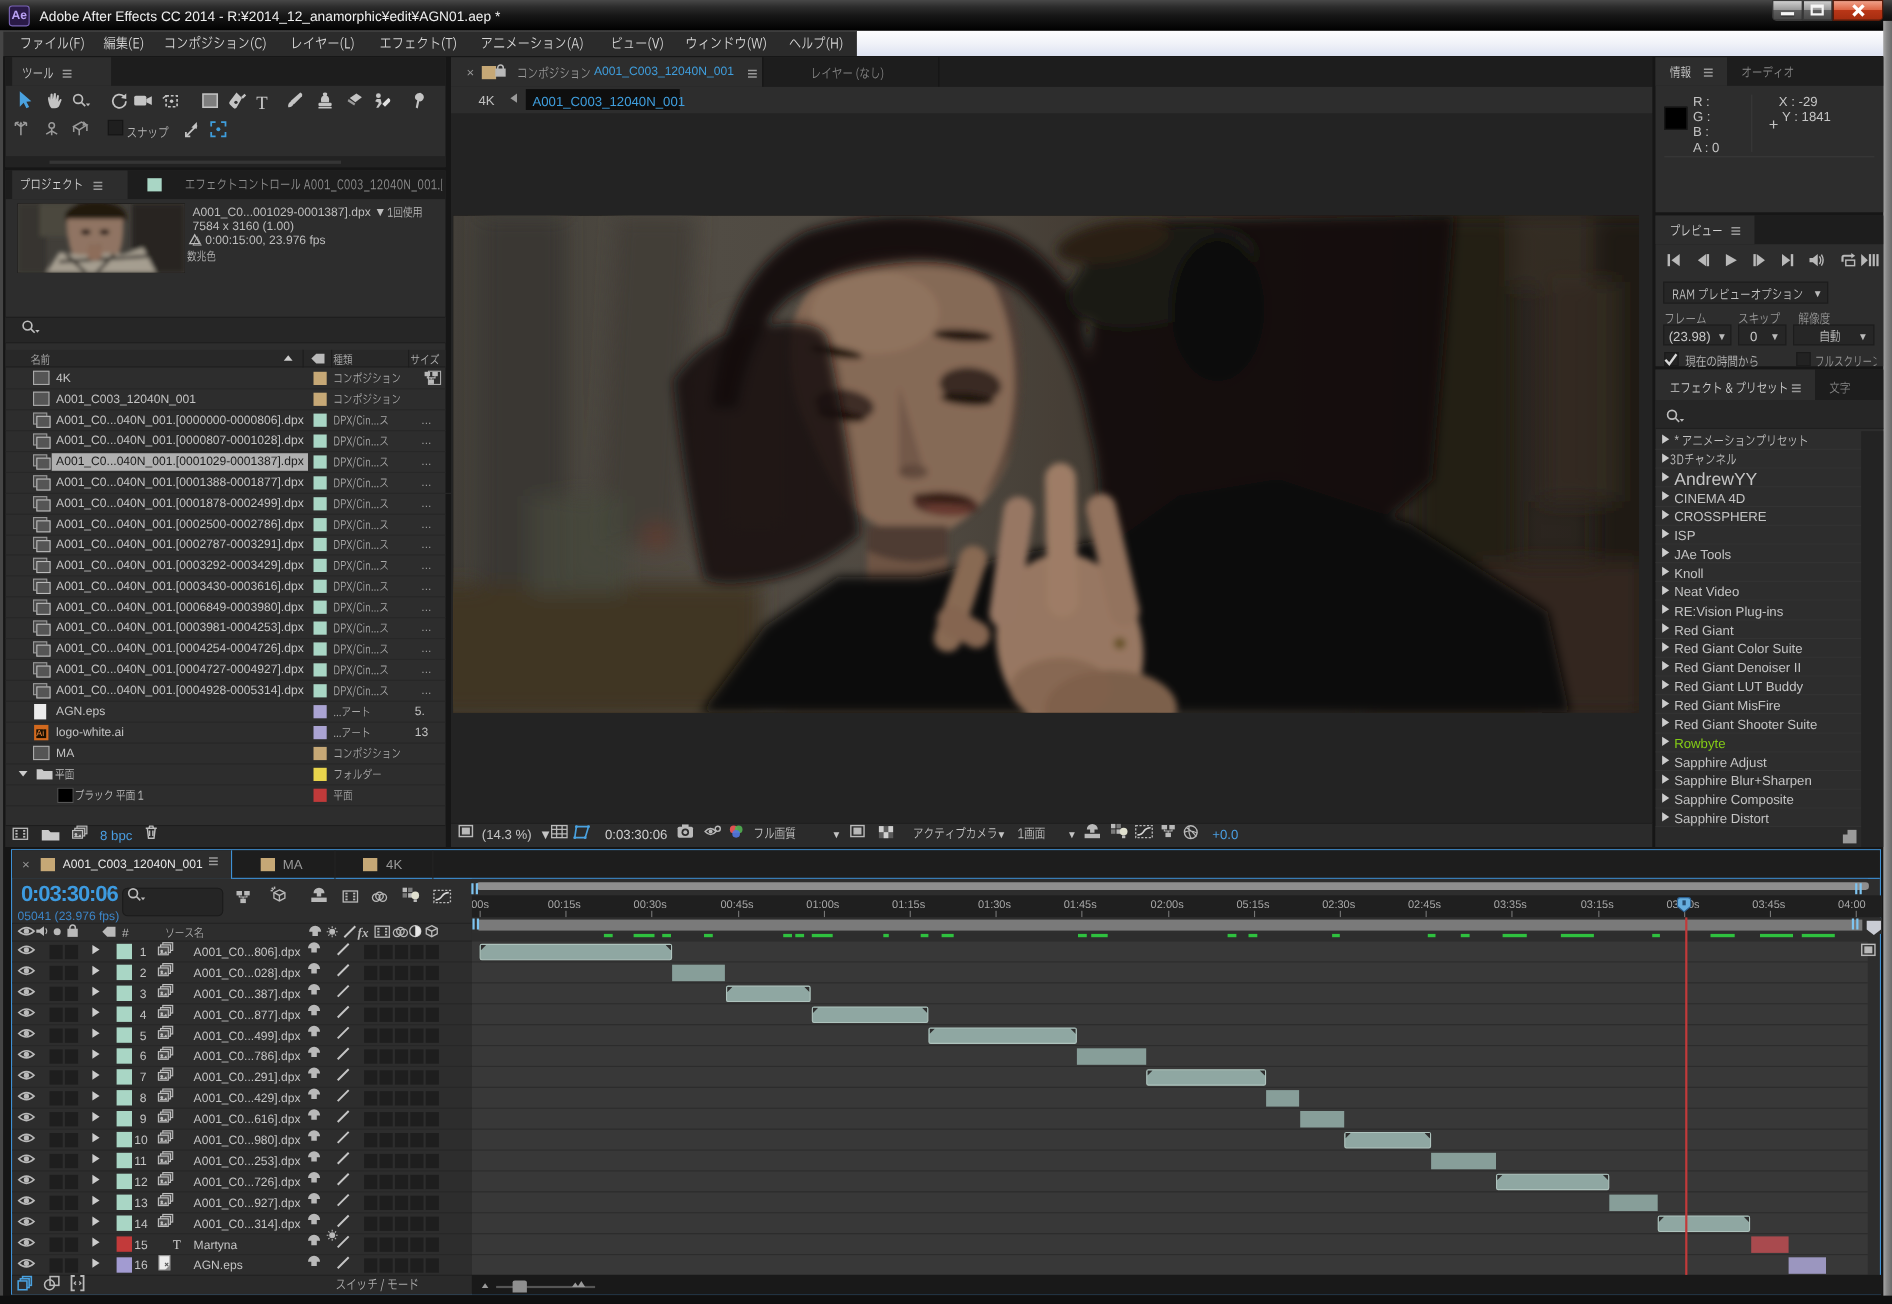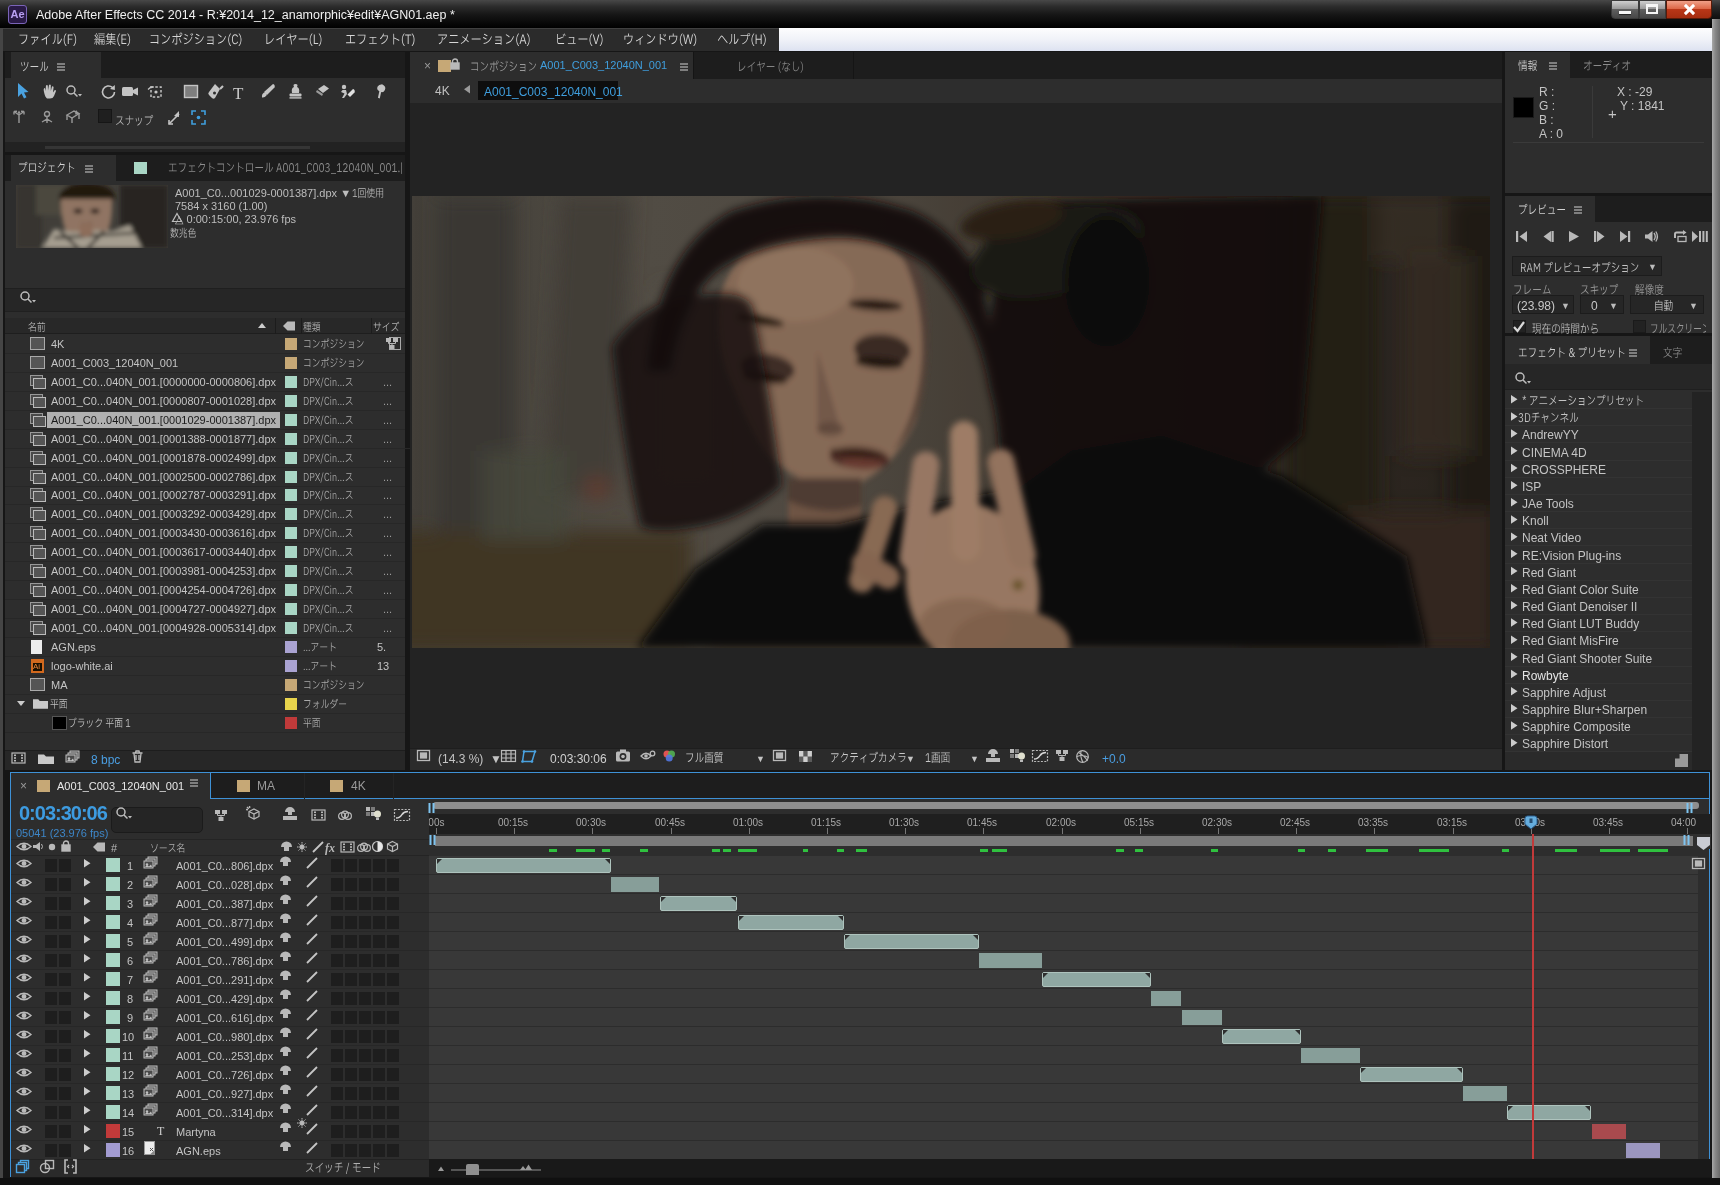--- a/index.html
+++ b/index.html
@@ -368,7 +368,7 @@
         <div class="abs" style="left:0;top:0.0px;width:187px;height:17px;border-bottom:1px solid #333"></div>
         <div class="abs" style="left:0;top:17.2px;width:187px;height:17px;border-bottom:1px solid #333"></div>
         <div class="abs" style="left:0;top:34.3px;width:187px;height:17px;border-bottom:1px solid #333">
-          <div class="abs t" style="left:17px;top:3px;font-size:12px;color:#c4c4c4">AndrewYY</div>
+          <div class="abs t" style="left:17px;top:3px;font-size:16px;color:#c4c4c4">AndrewYY</div>
         </div>
         <div class="abs" style="left:0;top:51.5px;width:187px;height:17px;border-bottom:1px solid #333">
           <div class="abs t" style="left:17px;top:3px;font-size:12px;color:#c4c4c4">CINEMA 4D</div>

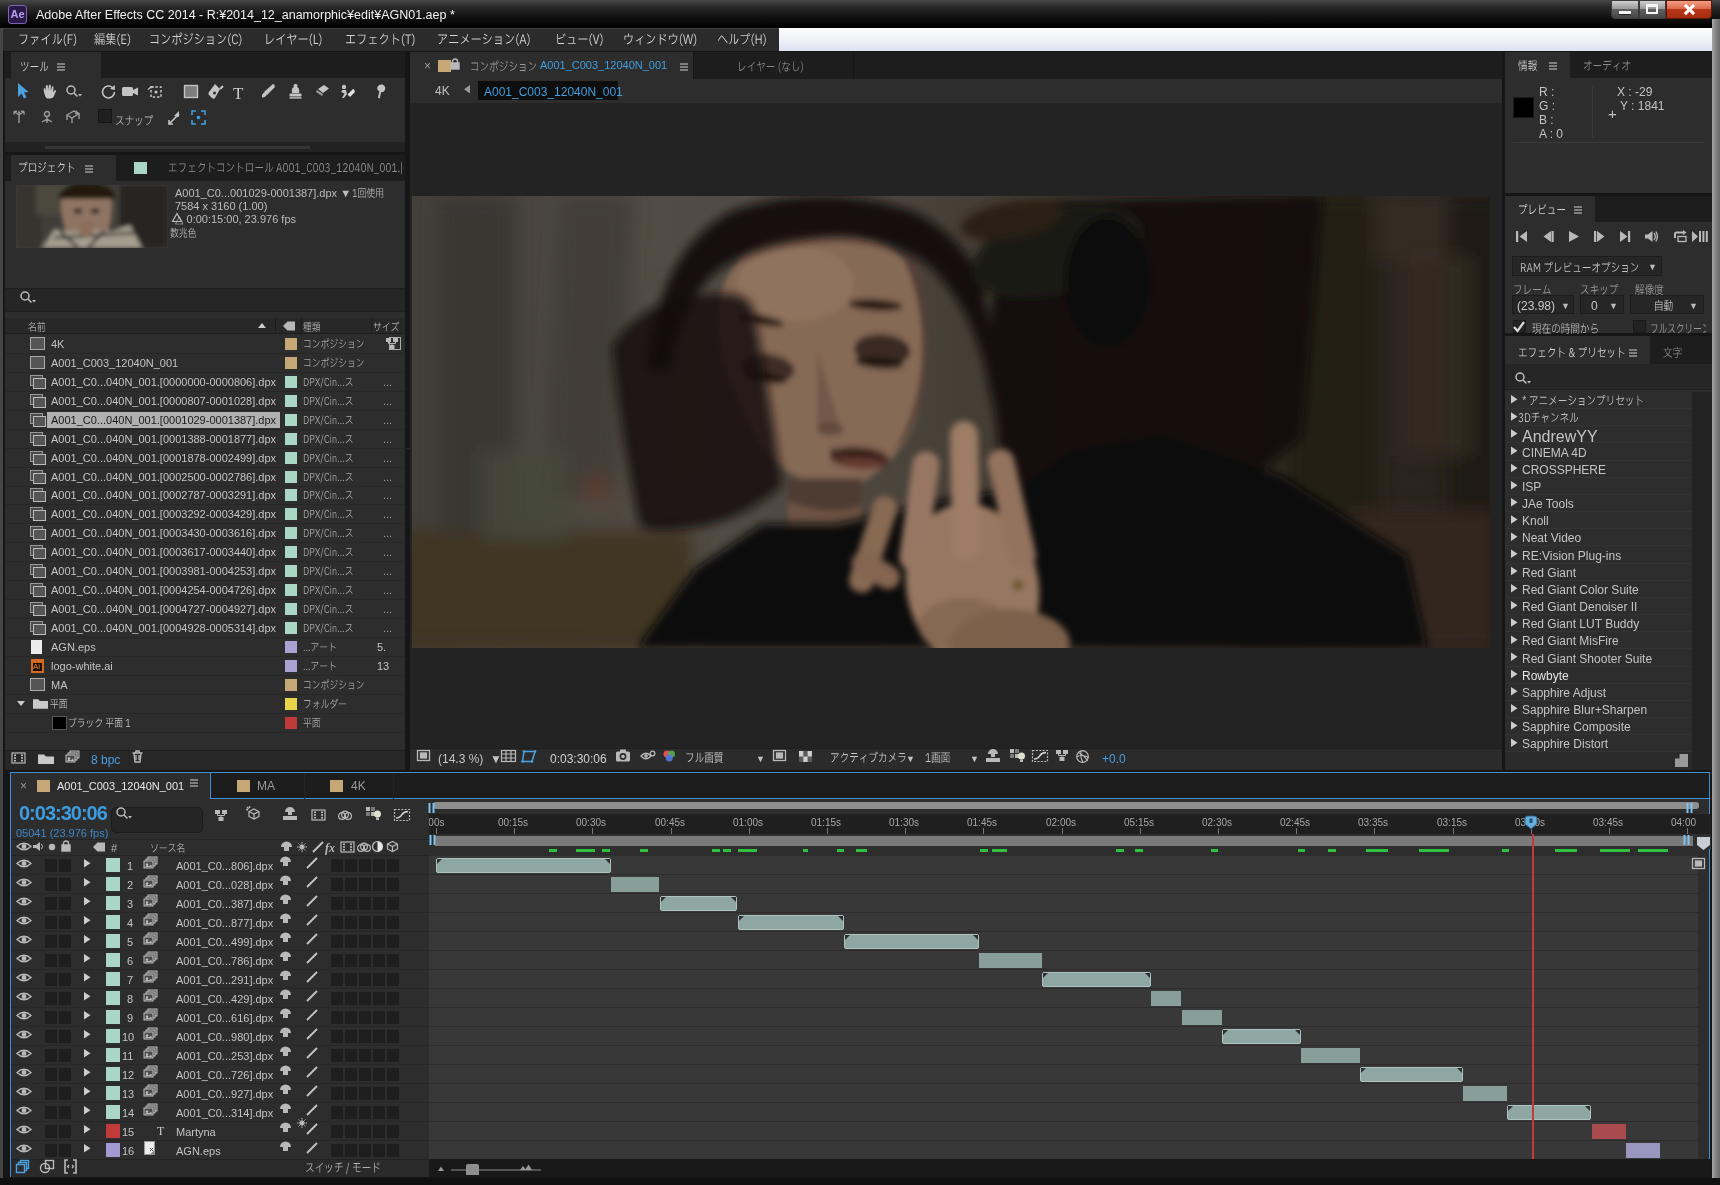--- a/index.html
+++ b/index.html
@@ -161,7 +161,7 @@
         <div class="abs" style="left:0;top:208.2px;width:400px;height:19px;border-bottom:1px solid #272727">
           <div class="abs" style="left:25px;top:2px;width:13px;height:11px;border:1px solid #999;background:#4a4a4a"></div>
           <div class="abs" style="left:28px;top:5px;width:13px;height:11px;border:1px solid #bbb;background:#555"></div>
-          <div class="abs t" style="left:46px;top:4px;font-size:11px;color:#c4c4c4">A001_C0...040N_001.[0003617-0003440].dpx</div>
+          <div class="abs t" style="left:46px;top:4px;font-size:11px;color:#c4c4c4">A001_C0...040N_001.[0006849-0003980].dpx</div>
           <div class="abs" style="left:280px;top:3px;width:12px;height:12px;background:#a9d6c5"></div>
           <div class="abs t" style="left:378px;top:4px;font-size:11px;color:#9a9a9a">...</div>
         </div>

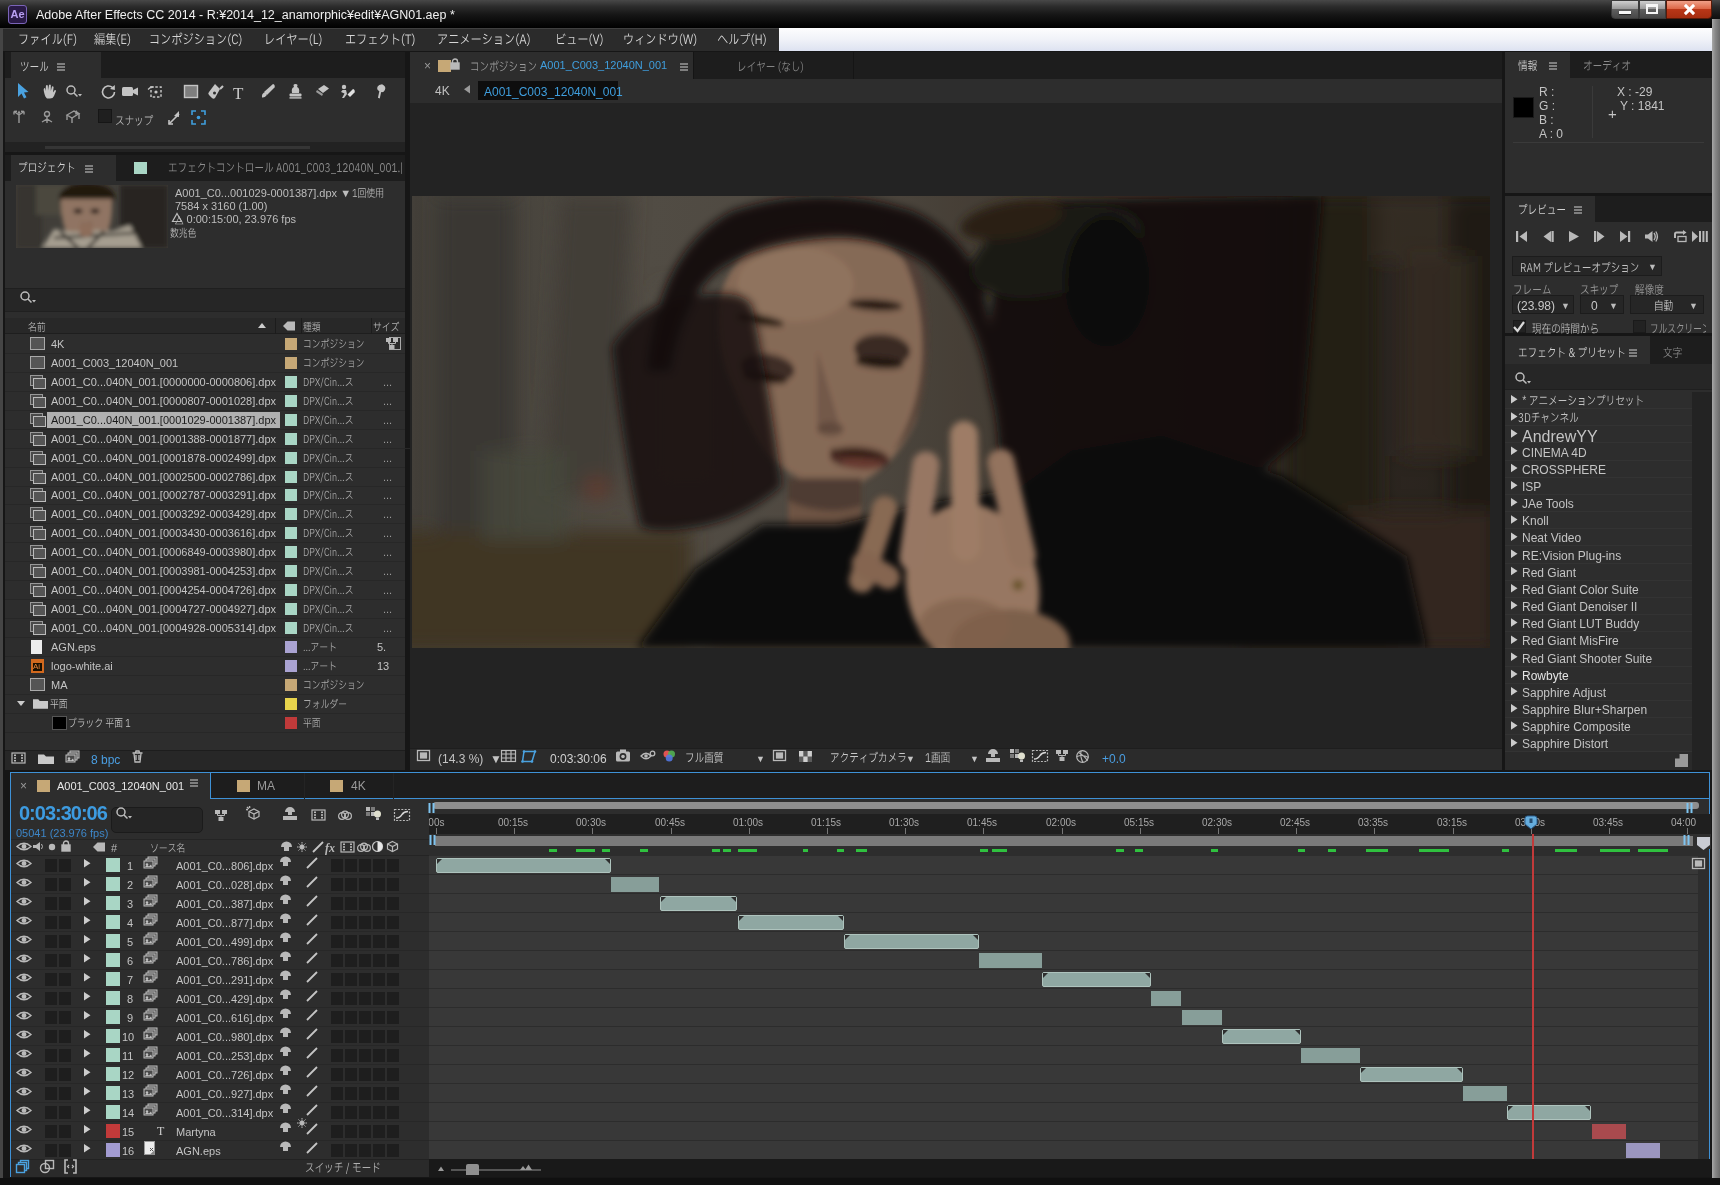--- a/index.html
+++ b/index.html
@@ -410,7 +410,7 @@
           <div class="abs t" style="left:17px;top:3px;font-size:12px;color:#c4c4c4">Red Giant Shooter Suite</div>
         </div>
         <div class="abs" style="left:0;top:274.7px;width:187px;height:17px;border-bottom:1px solid #333">
-          <div class="abs t" style="left:17px;top:3px;font-size:12px;color:#e5e5e5">Rowbyte</div>
+          <div class="abs t" style="left:17px;top:3px;font-size:12px;color:#84cc16">Rowbyte</div>
         </div>
         <div class="abs" style="left:0;top:291.9px;width:187px;height:17px;border-bottom:1px solid #333">
           <div class="abs t" style="left:17px;top:3px;font-size:12px;color:#c4c4c4">Sapphire Adjust</div>

